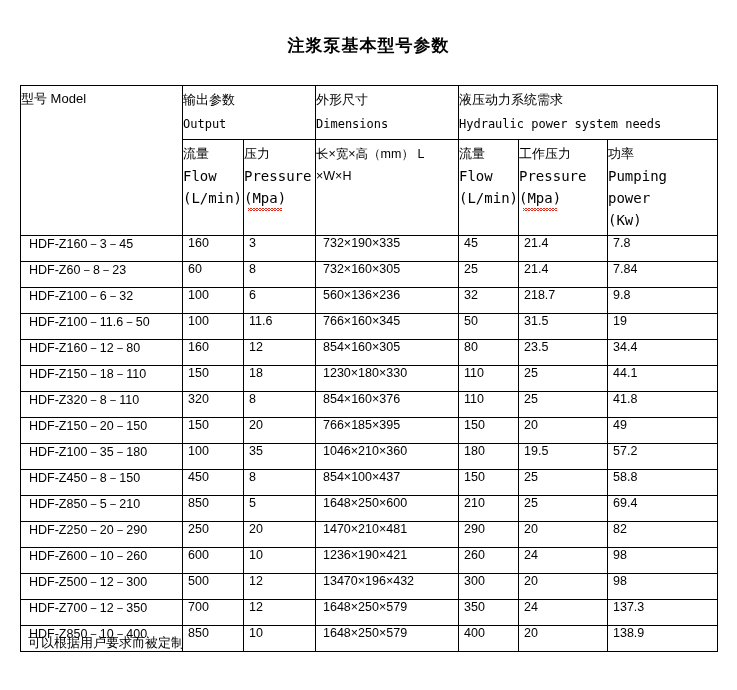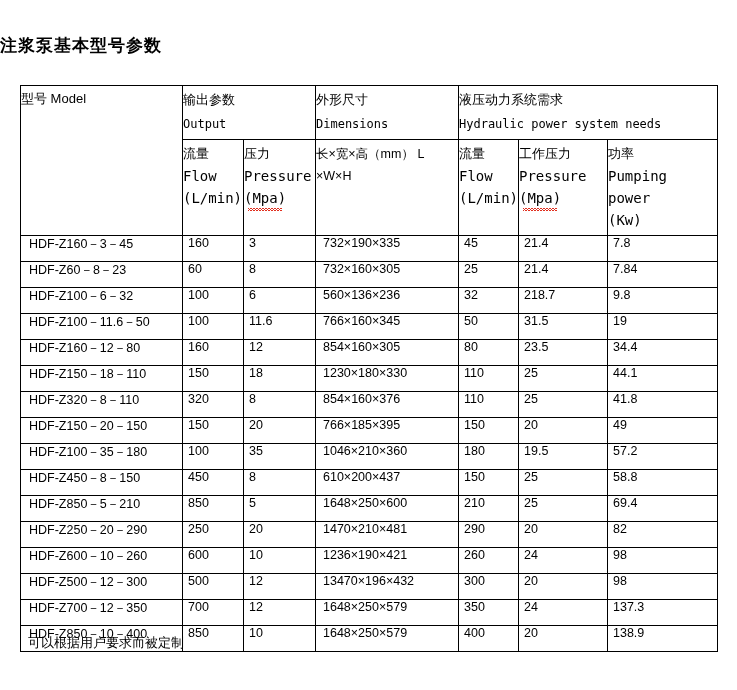--- a/index.html
+++ b/index.html
@@ -17,7 +17,7 @@
   }
 
   #page-title {
-    text-align: left;
+    text-align: center;
     font-size: 17px;
     font-weight: bold;
     letter-spacing: 1px;

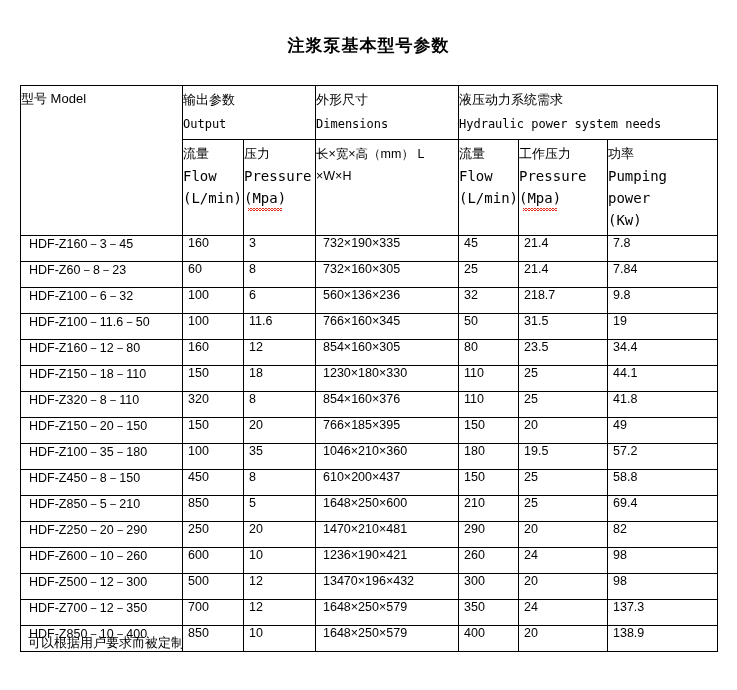--- a/index.html
+++ b/index.html
@@ -283,7 +283,7 @@
           <td class="c-model">HDF-Z450－8－150</td>
           <td>450</td>
           <td>8</td>
-          <td class="c-dim">610×200×437</td>
+          <td class="c-dim">854×100×437</td>
           <td>150</td>
           <td>25</td>
           <td>58.8</td>

